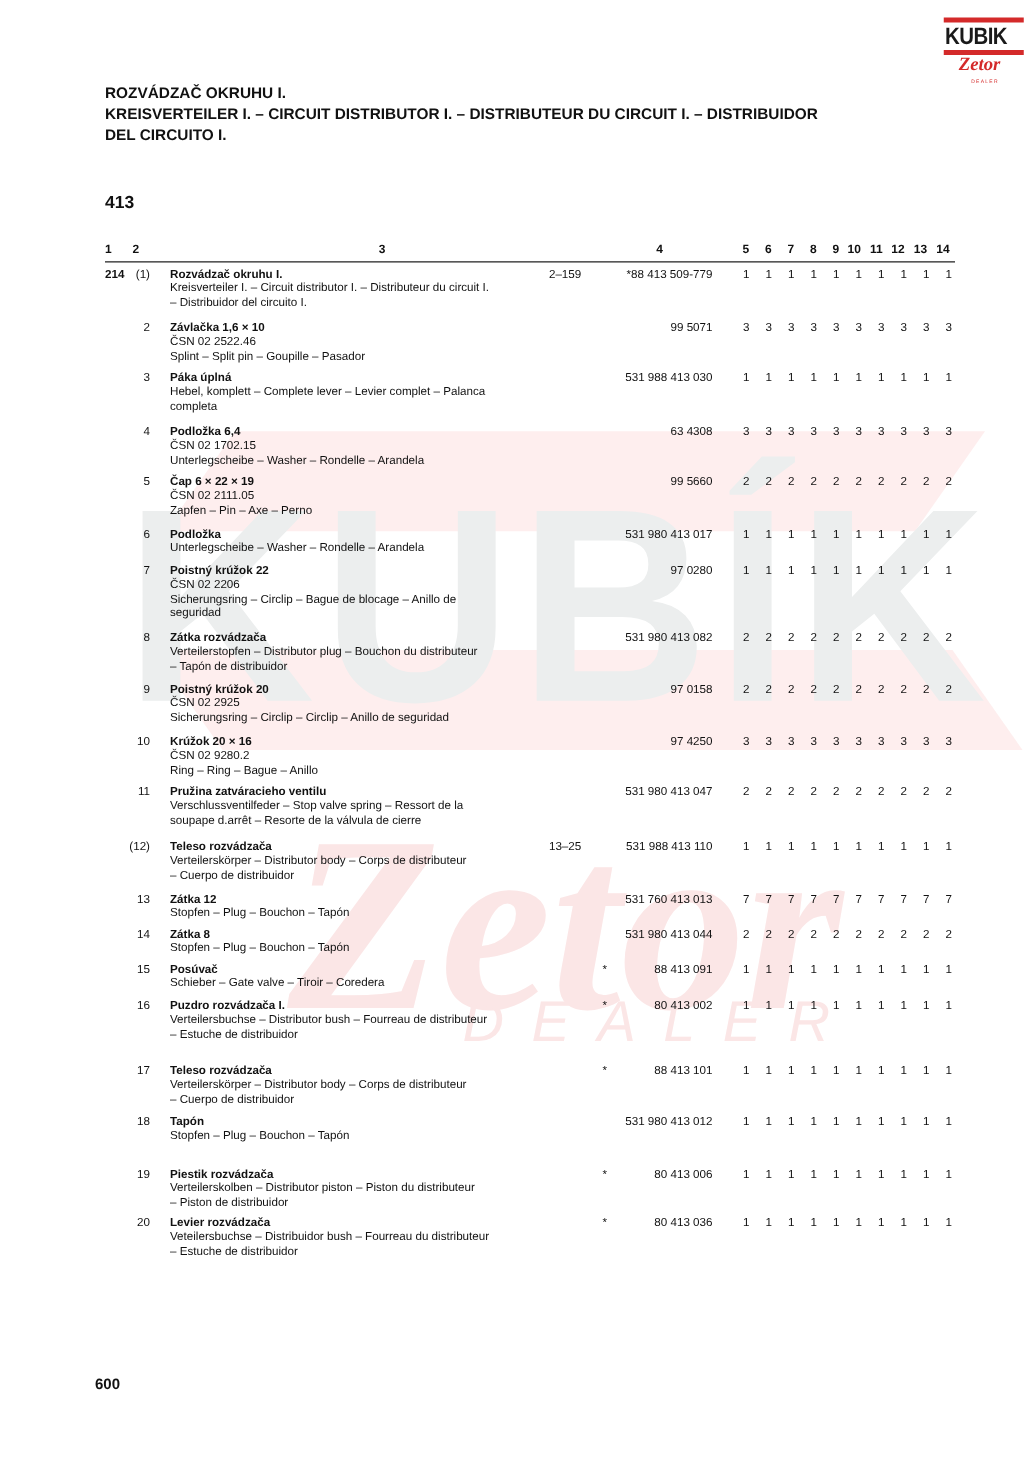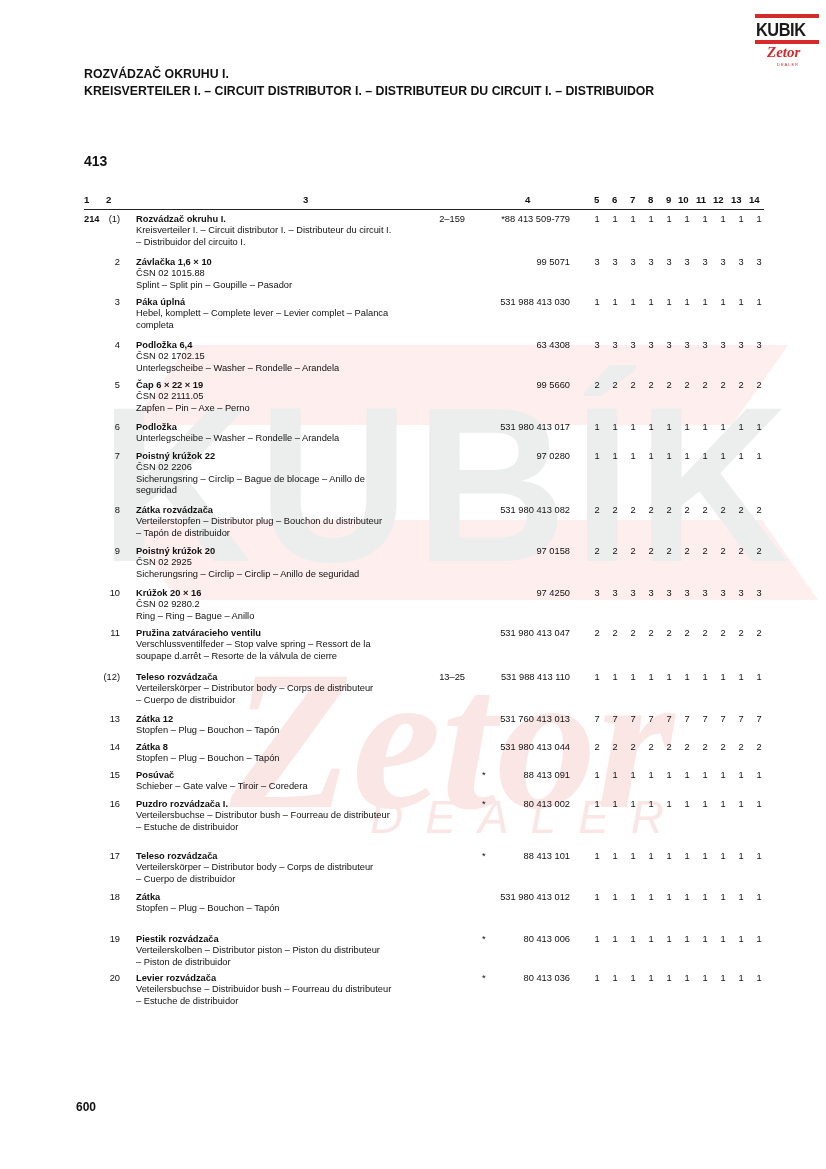--- a/index.html
+++ b/index.html
@@ -83,6 +83,7 @@
   <div class="title-block">
     <div>ROZVÁDZAČ OKRUHU I.</div>
     <div>KREISVERTEILER I. – CIRCUIT DISTRIBUTOR I. – DISTRIBUTEUR DU CIRCUIT I. – DISTRIBUIDOR</div>
+    <div>DEL CIRCUITO I.</div>
   </div>
 
   <div class="group-no">413</div>

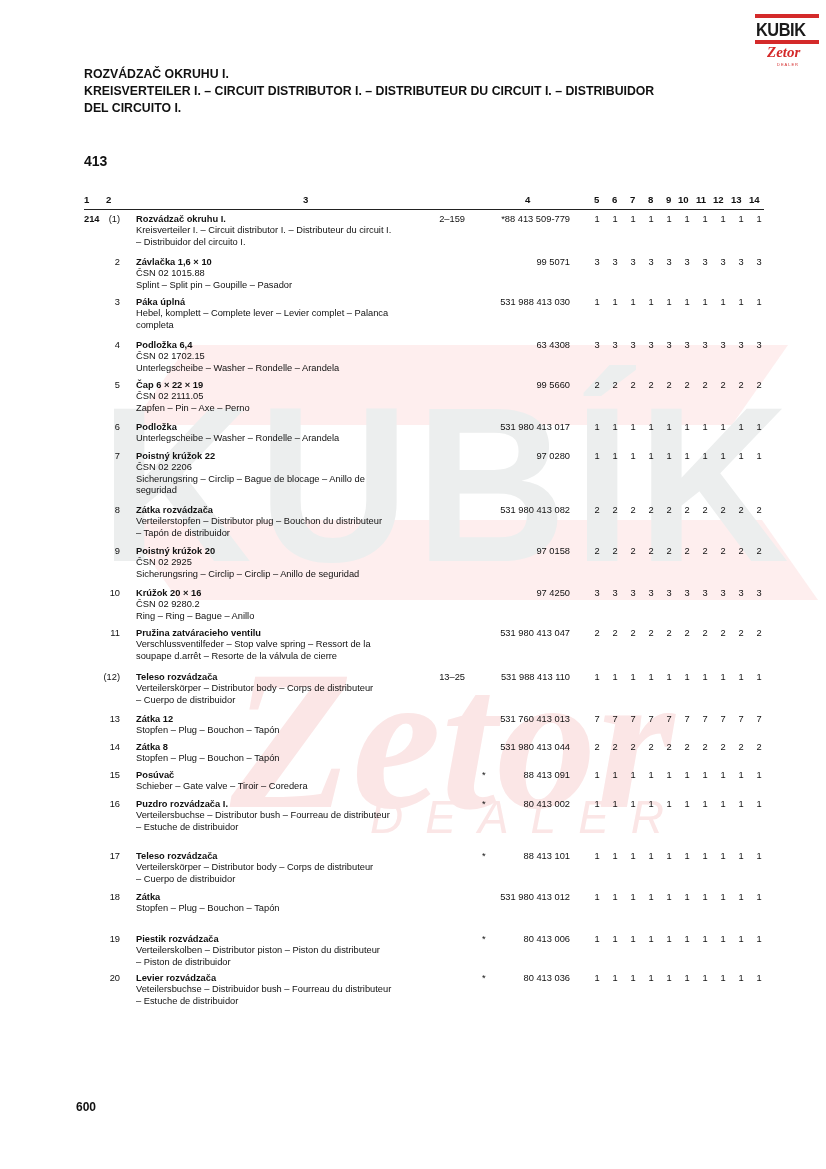--- a/index.html
+++ b/index.html
@@ -136,7 +136,7 @@
         <span class="c2">2</span>
         <div class="desc">
           <div class="line name">Závlačka 1,6 × 10</div>
-          <div class="line">ČSN 02 1015.88</div>
+          <div class="line">ČSN 02 2522.46</div>
           <div class="line">Splint – Split pin – Goupille – Pasador</div>
         </div>
         <span class="range"></span>

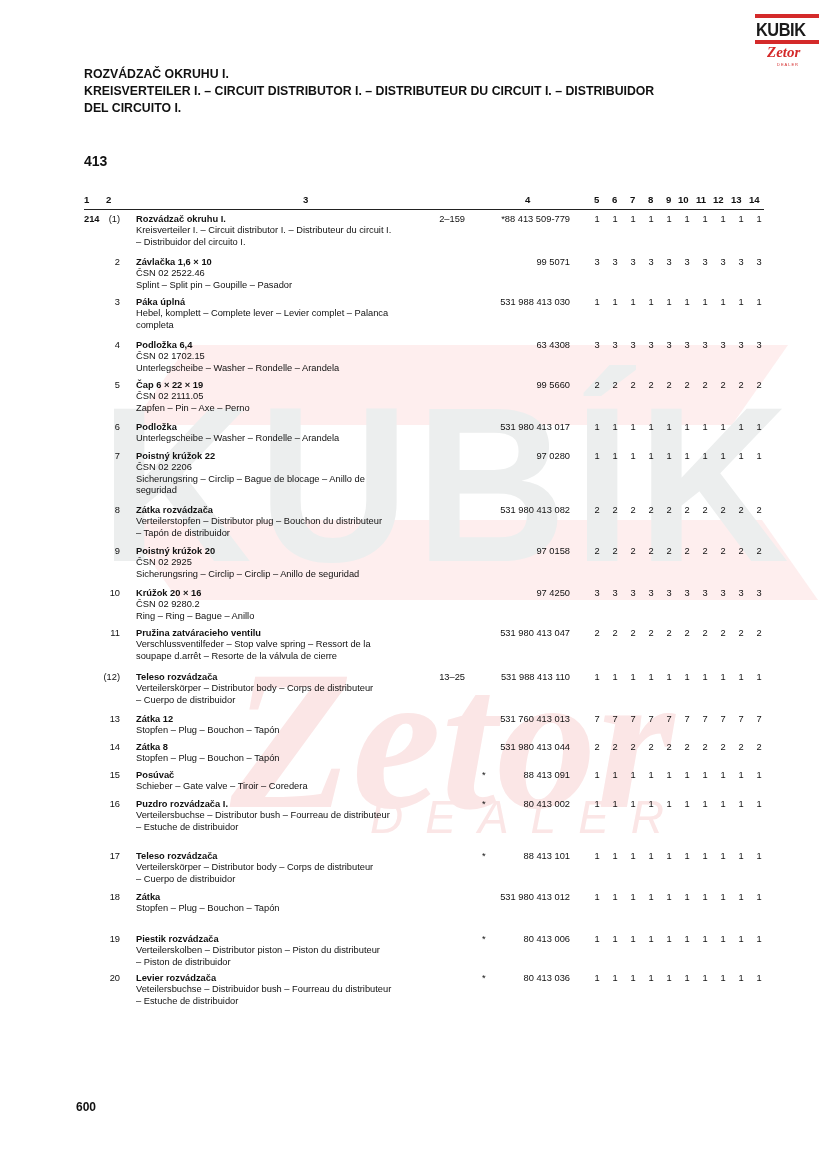--- a/index.html
+++ b/index.html
@@ -516,7 +516,7 @@
         <span class="c1"></span>
         <span class="c2">18</span>
         <div class="desc">
-          <div class="line name">Zátka</div>
+          <div class="line name">Tapón</div>
           <div class="line">Stopfen – Plug – Bouchon – Tapón</div>
         </div>
         <span class="range"></span>

